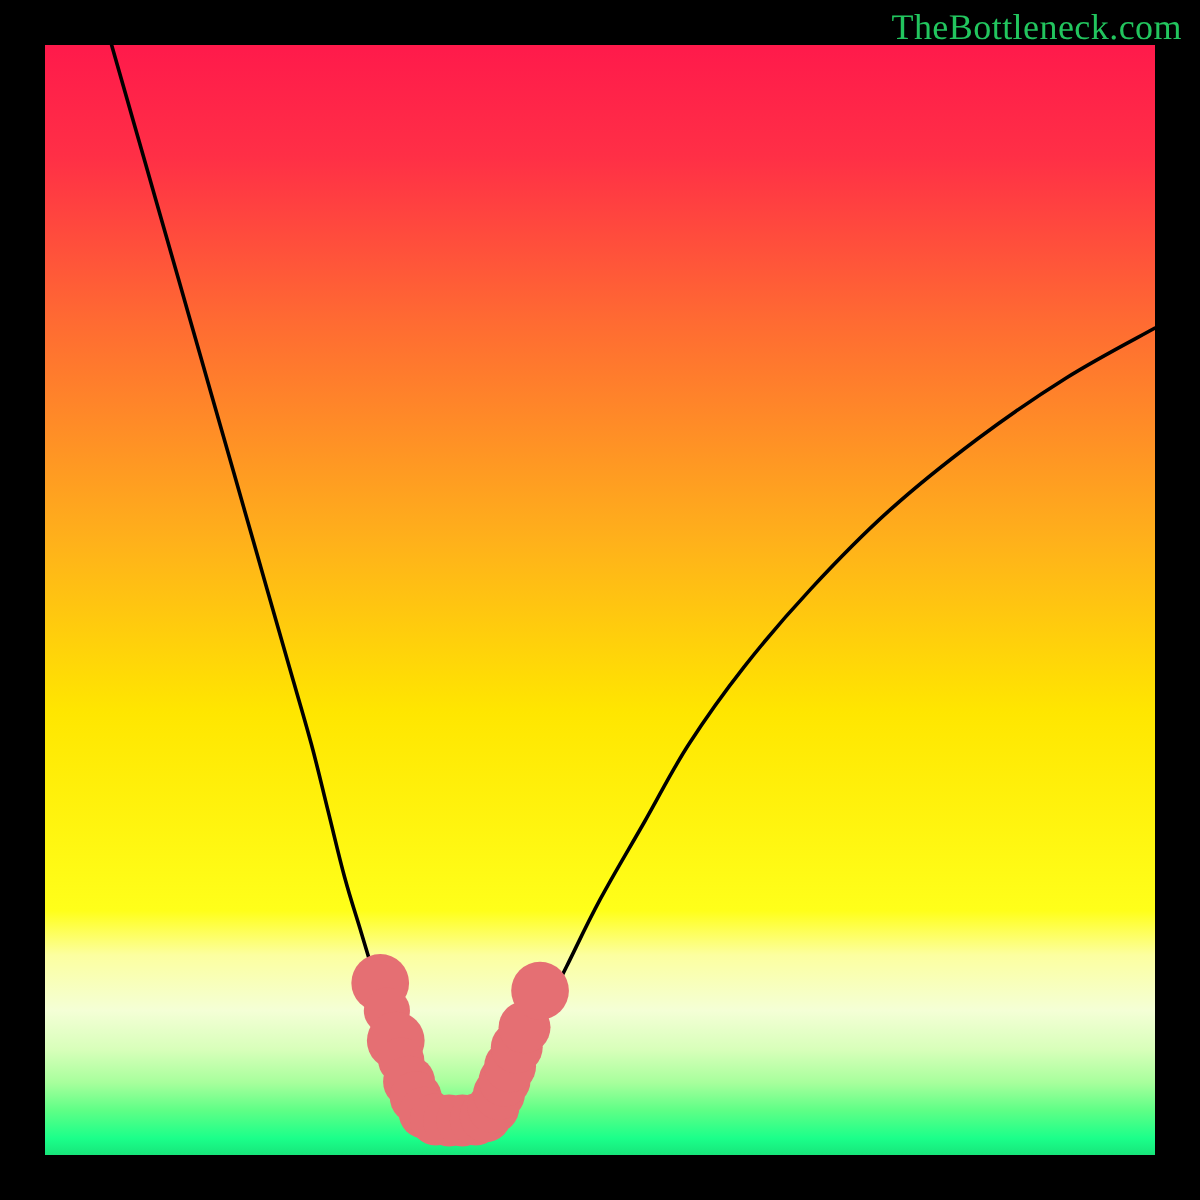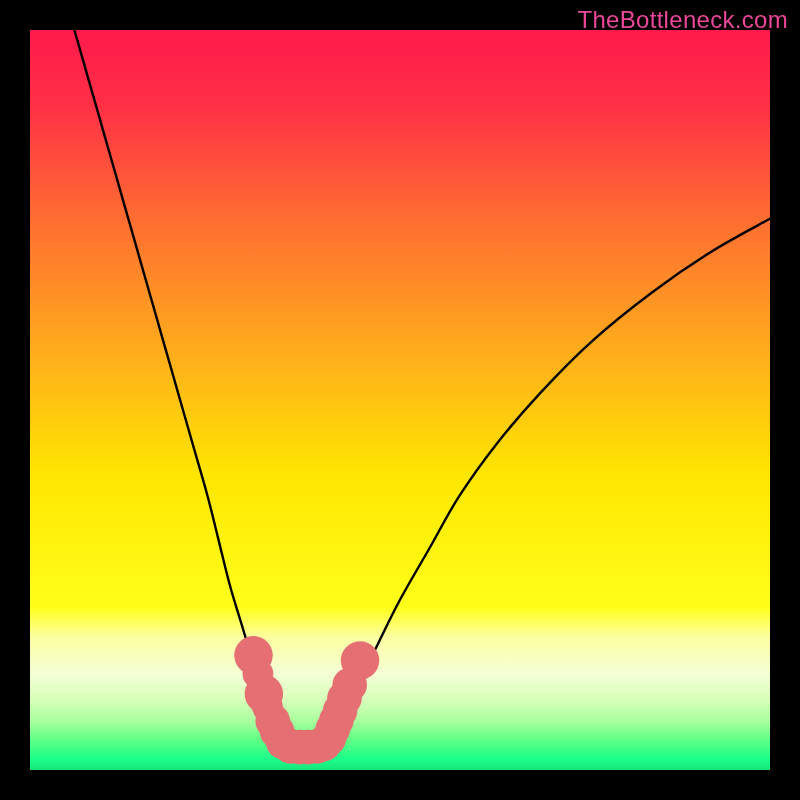--- a/index.html
+++ b/index.html
@@ -14,9 +14,9 @@
     position: absolute;
     top: 6px;
     right: 12px;
-    font-family: Liberation Sans, sans-serif;
+    font-family: Liberation Serif, serif;
     font-size: 24px;
-    color: #ec4899;
+    color: #22c55e;
     letter-spacing: 0.3px;
     z-index: 50;
   }

